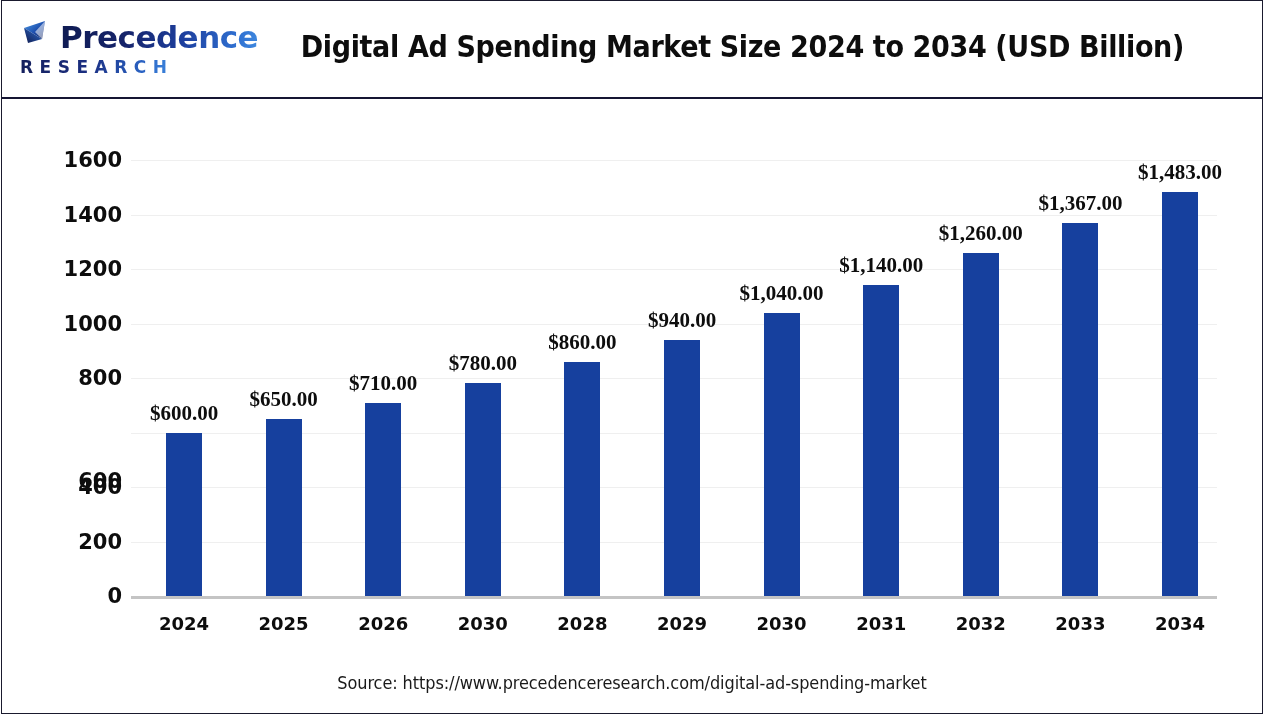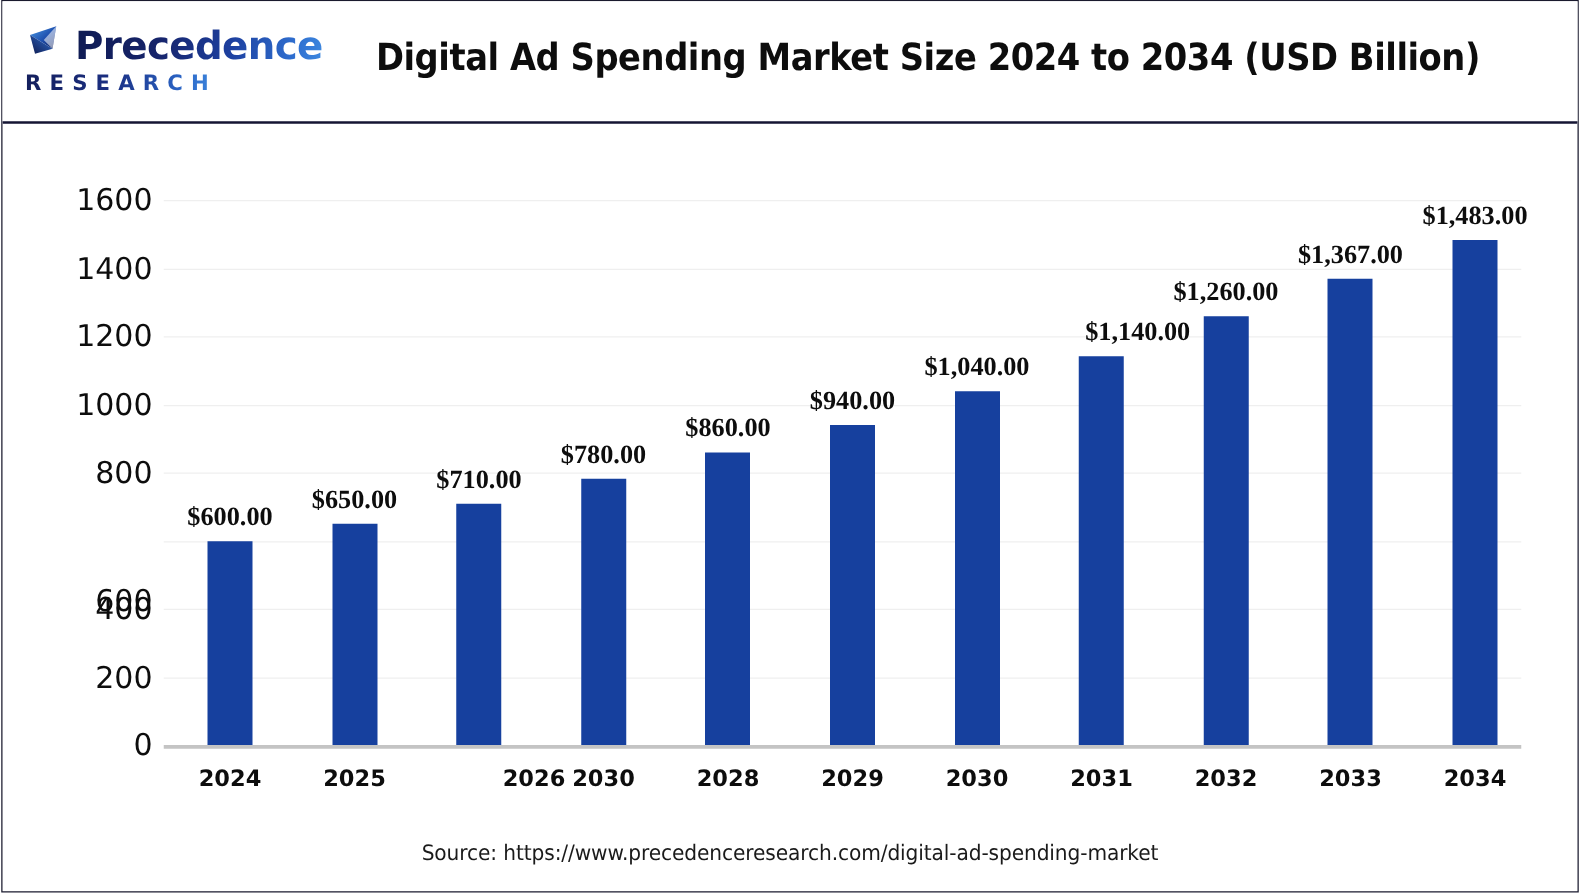--- a/index.html
+++ b/index.html
@@ -133,8 +133,8 @@
     width: 92px;
     text-align: right;
     font-family: "DejaVu Sans", sans-serif;
-    font-size: 24px;
-    font-weight: 400;
+    font-size: 21px;
+    font-weight: 700;
     color: #0d0d0d;
     transform: translateY(-50%);
   }

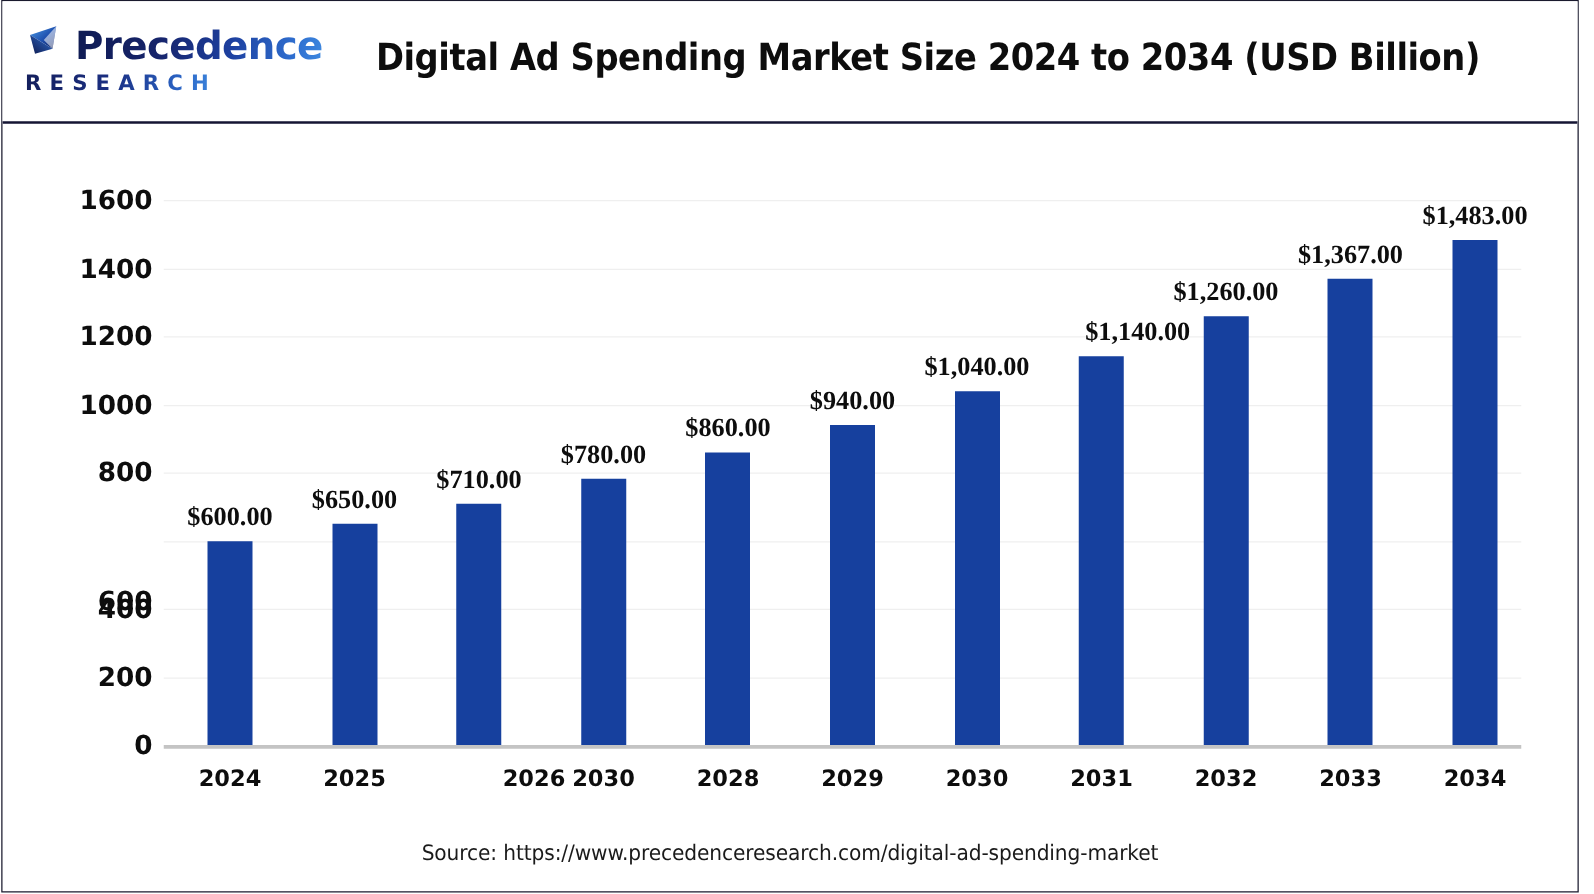--- a/index.html
+++ b/index.html
@@ -260,7 +260,7 @@
           <div class="bar-label" style="left: 580.4px; top: 228.65px;">$860.00</div>
           <div class="bar-label" style="left: 680px; top: 206.85px;">$940.00</div>
           <div class="bar-label" style="left: 779.6px; top: 179.6px;">$1,040.00</div>
-          <div class="bar-label" style="left: 879.2px; top: 152.35px; margin-left: 29px;">$1,140.00</div>
+          <div class="bar-label" style="left: 879.2px; top: 152.35px;">$1,140.00</div>
           <div class="bar-label" style="left: 978.8px; top: 119.65px;">$1,260.00</div>
           <div class="bar-label" style="left: 1078.4px; top: 90.4925px;">$1,367.00</div>
           <div class="bar-label" style="left: 1178px; top: 58.8825px;">$1,483.00</div>

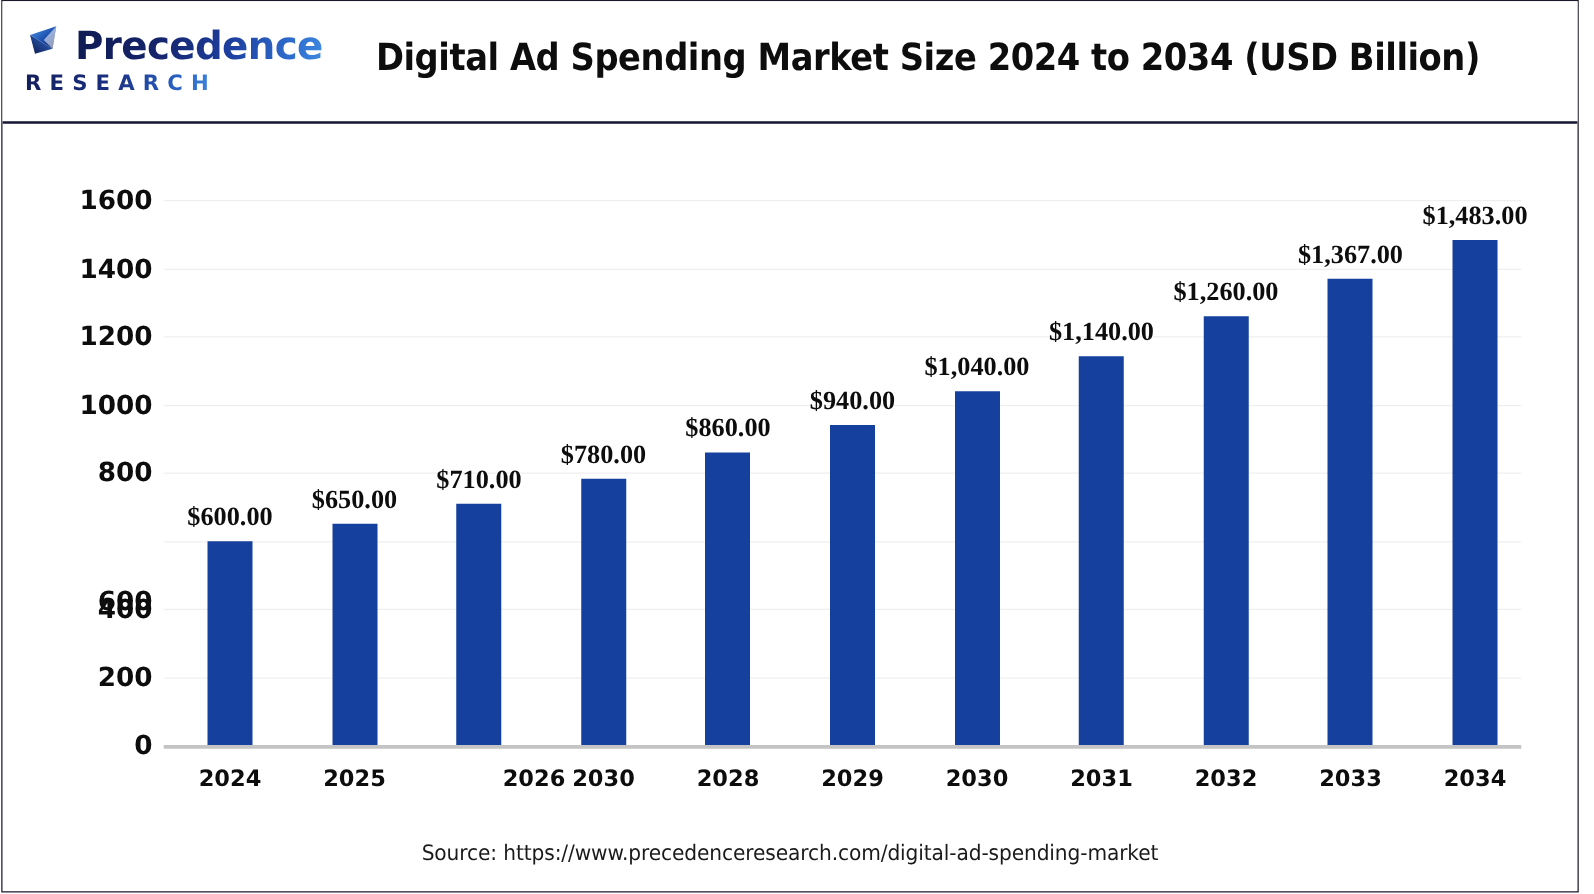--- a/index.html
+++ b/index.html
@@ -268,7 +268,7 @@
       <div id="xticks">
           <div class="xtick" style="left: 182px; top: 512px;">2024</div>
           <div class="xtick" style="left: 281.6px; top: 512px;">2025</div>
-          <div class="xtick" style="left: 381.2px; top: 512px; margin-left: 44px;">2026</div>
+          <div class="xtick" style="left: 381.2px; top: 512px;">2026</div>
           <div class="xtick" style="left: 480.8px; top: 512px;">2030</div>
           <div class="xtick" style="left: 580.4px; top: 512px;">2028</div>
           <div class="xtick" style="left: 680px; top: 512px;">2029</div>

